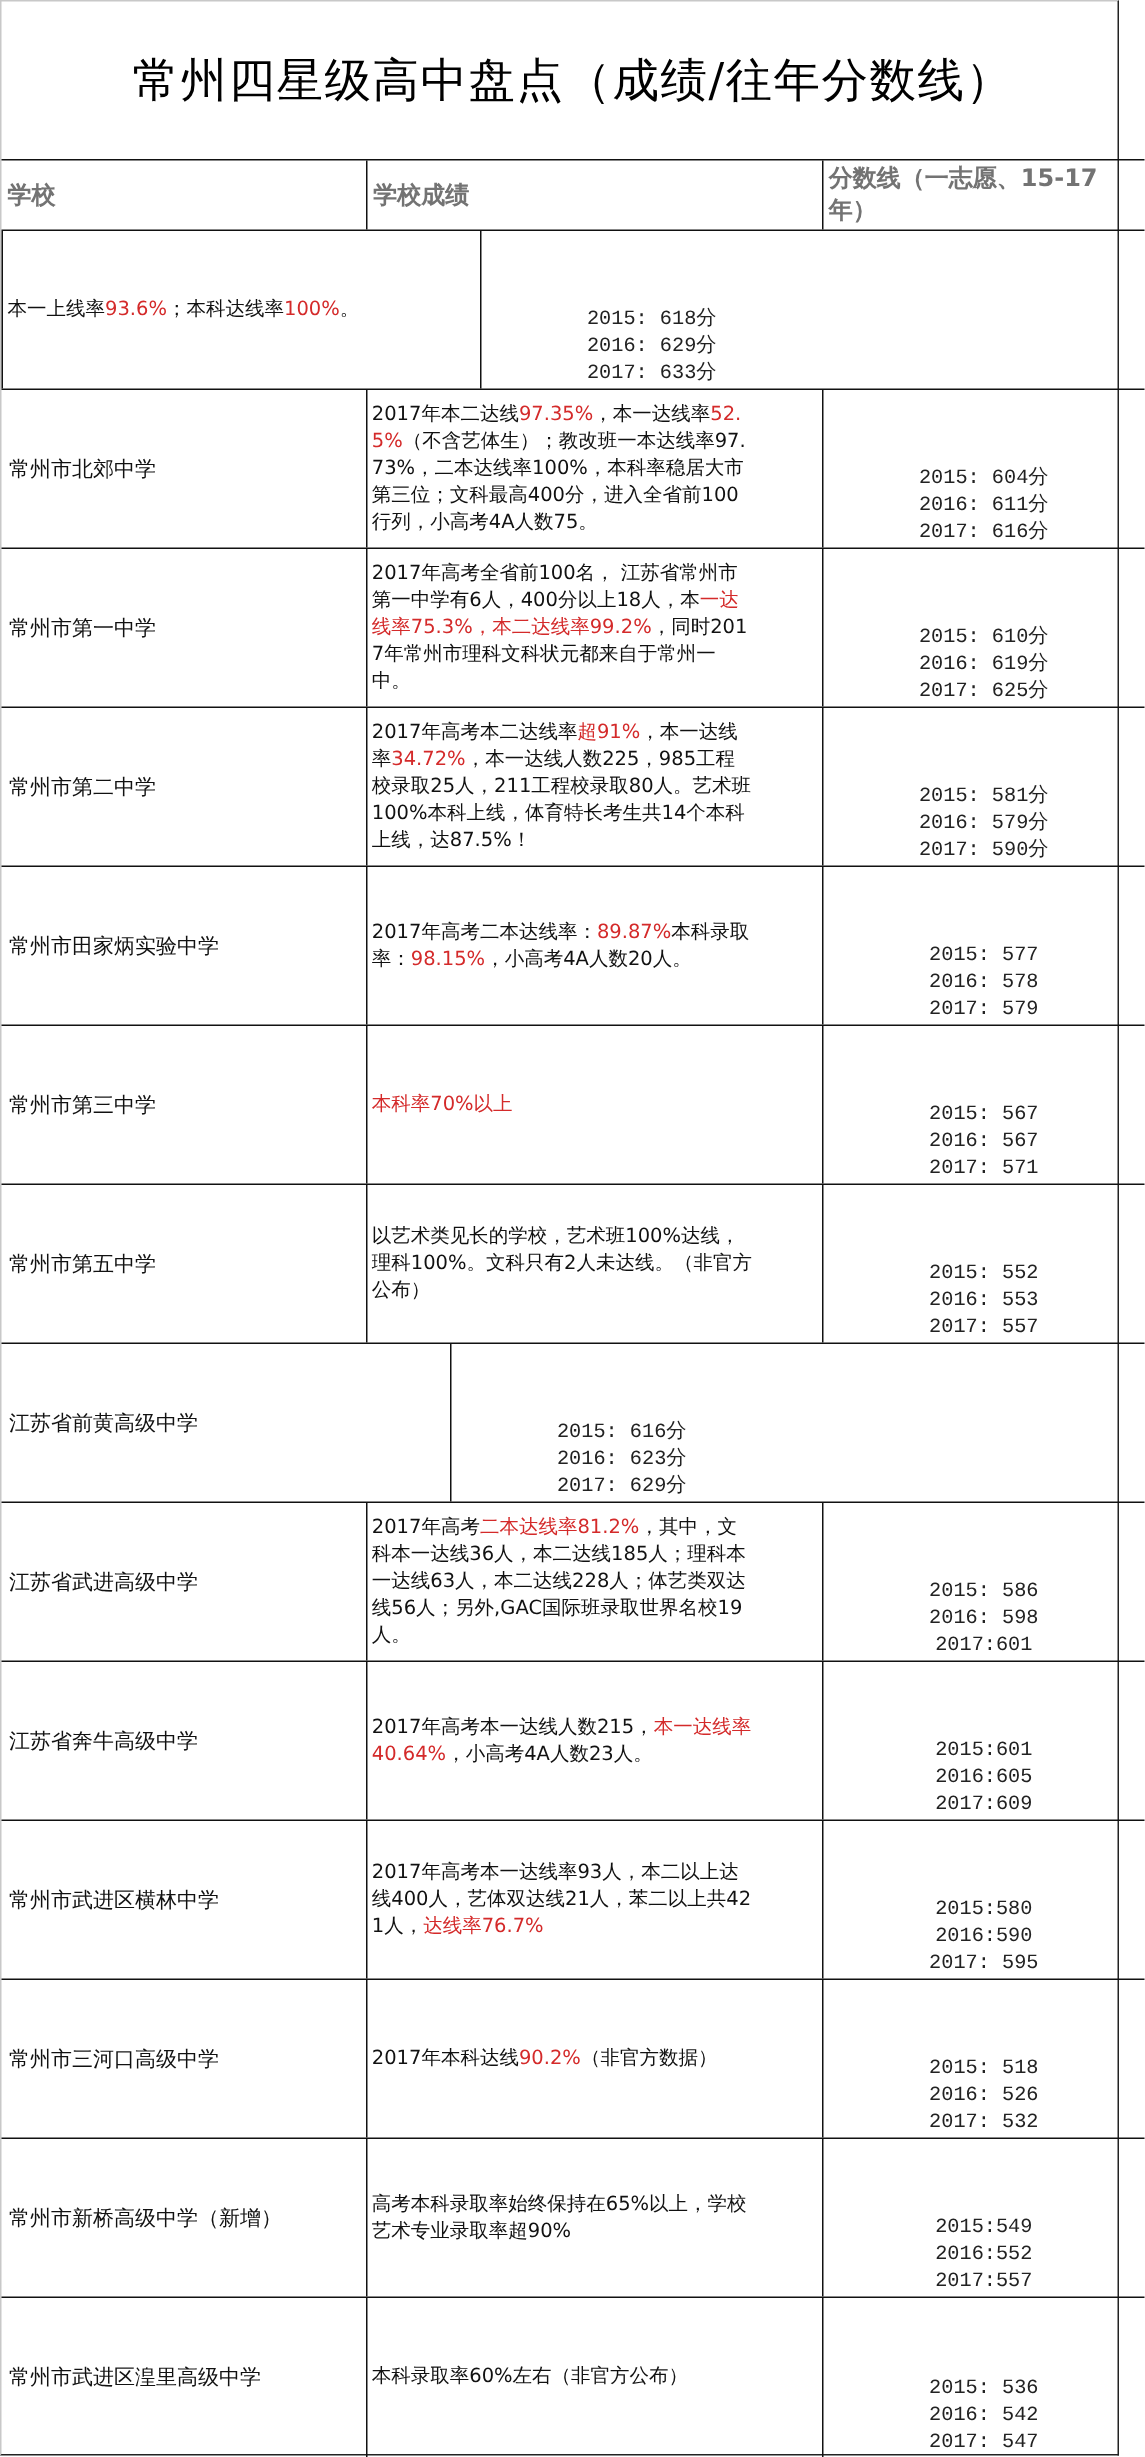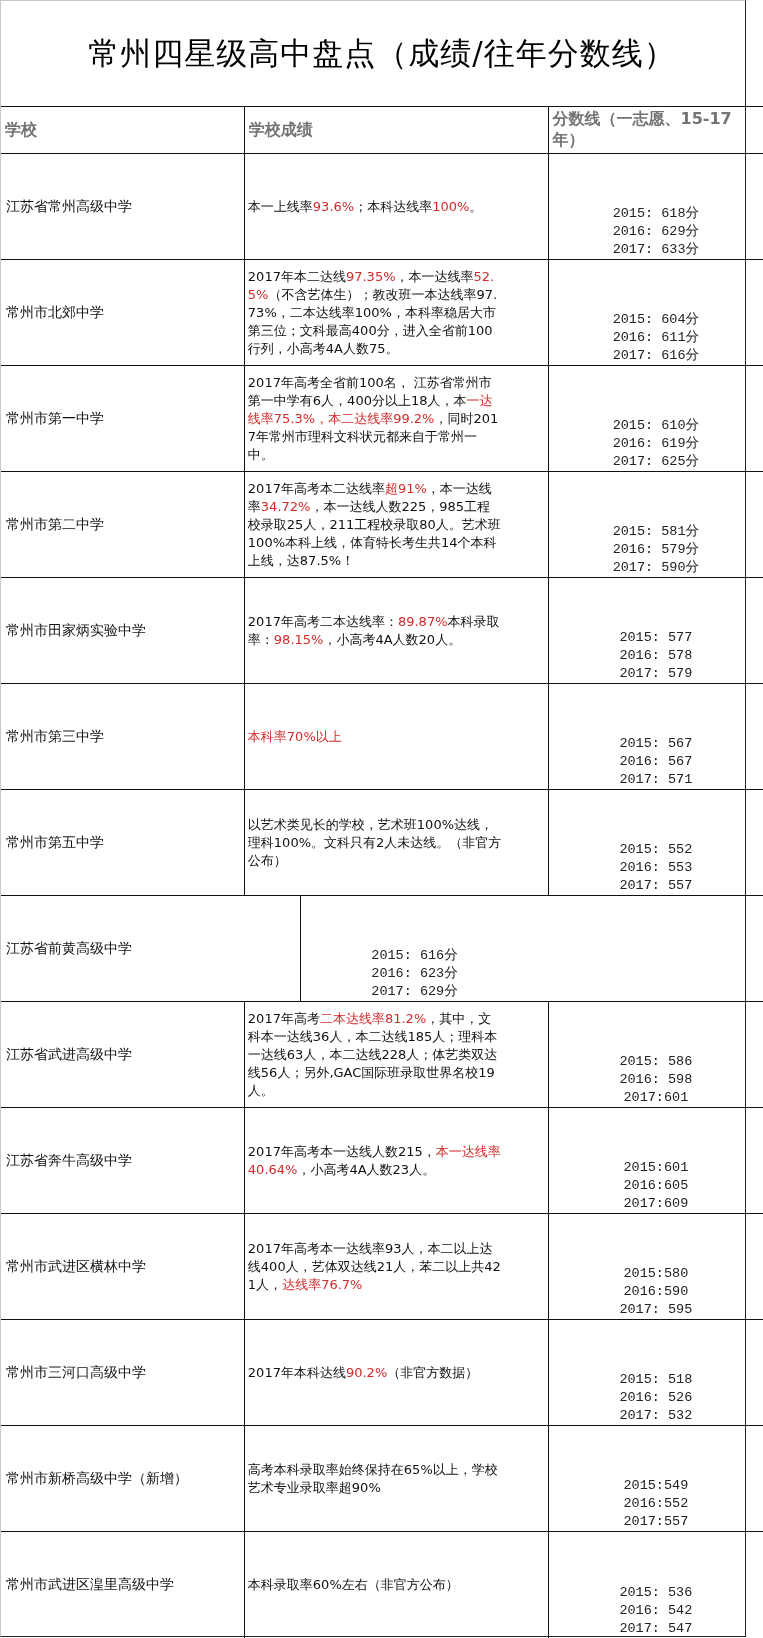--- a/index.html
+++ b/index.html
@@ -46,7 +46,6 @@
   </div>
   <div class="rows" id="rows">
       <div class="row">
-    <div class="cell c1 school">江苏省常州高级中学</div>
     <div class="cell c2 perf">
           <div class="perf-text"><span>本一上线率</span><span class="hl">93.6%</span><span>；本科达线率</span><span class="hl">100%</span><span>。</span></div>
         </div>

